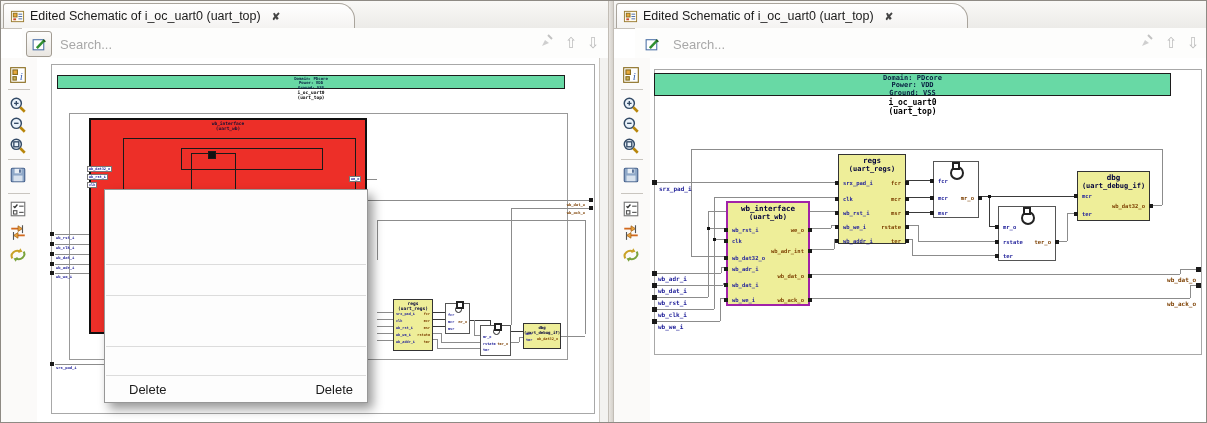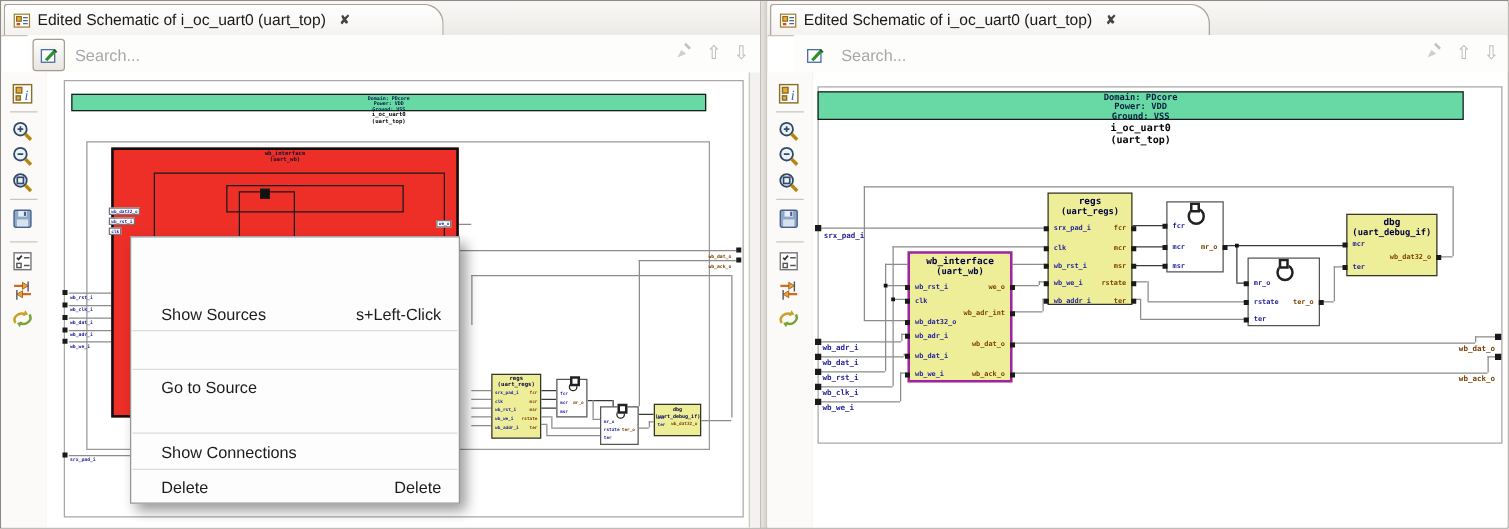--- a/index.html
+++ b/index.html
@@ -511,7 +511,6 @@
   </div>
 
   <div class="menu">
-    <div class="mi" style="top:50px"><span>Show Sources</span><span class="sc">s+Left-Click</span></div>
     <div class="ms" style="top:74px"></div>
     <div class="ms" style="top:105px"></div>
     <div class="mi" style="top:108px"><span>Go to Source</span></div>

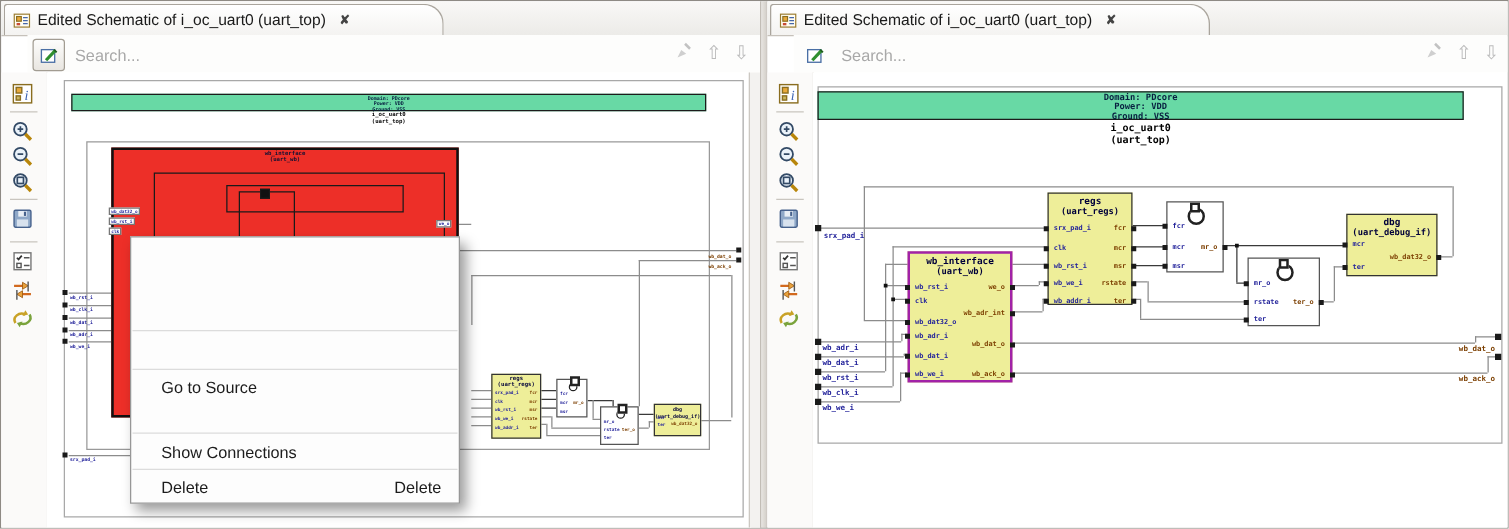--- a/index.html
+++ b/index.html
@@ -513,7 +513,6 @@
   <div class="menu">
     <div class="ms" style="top:74px"></div>
     <div class="ms" style="top:105px"></div>
-    <div class="mi" style="top:108px"><span>Go to Source</span></div>
     <div class="ms" style="top:156px"></div>
     <div class="mi" style="top:160px"><span>Show Connections</span></div>
     <div class="ms" style="top:185px"></div>

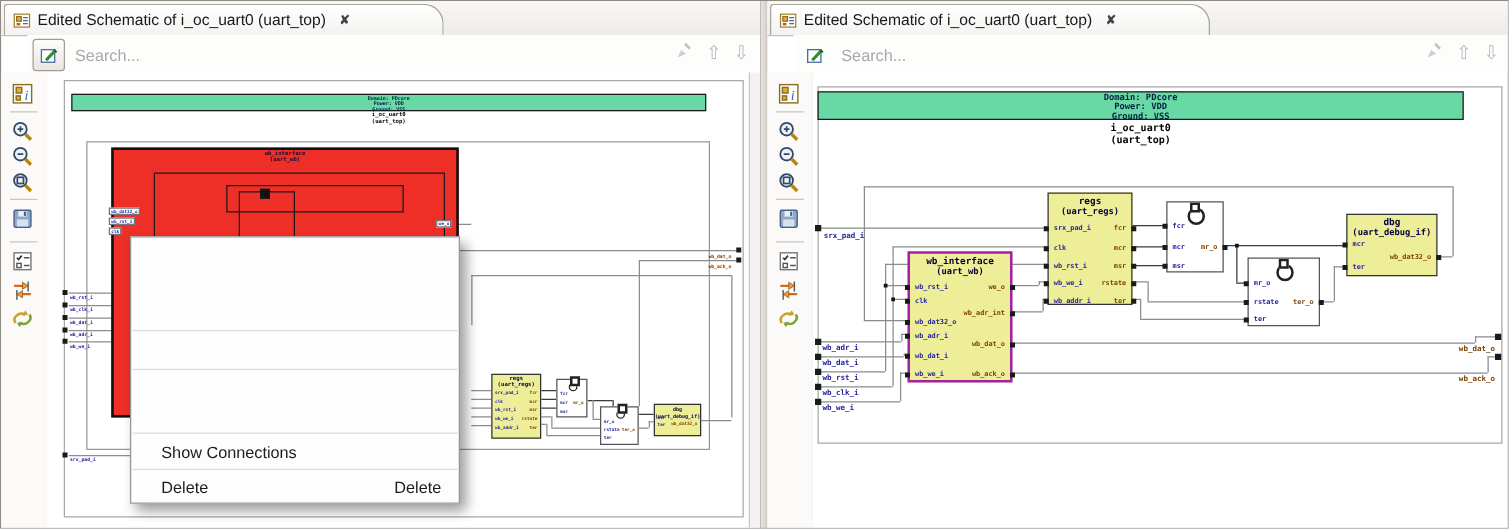--- a/index.html
+++ b/index.html
@@ -514,7 +514,6 @@
     <div class="ms" style="top:74px"></div>
     <div class="ms" style="top:105px"></div>
     <div class="ms" style="top:156px"></div>
-    <div class="mi" style="top:160px"><span>Show Connections</span></div>
     <div class="ms" style="top:185px"></div>
     <div class="mi" style="top:188px"><span>Delete</span><span class="sc">Delete</span></div>
   </div>

